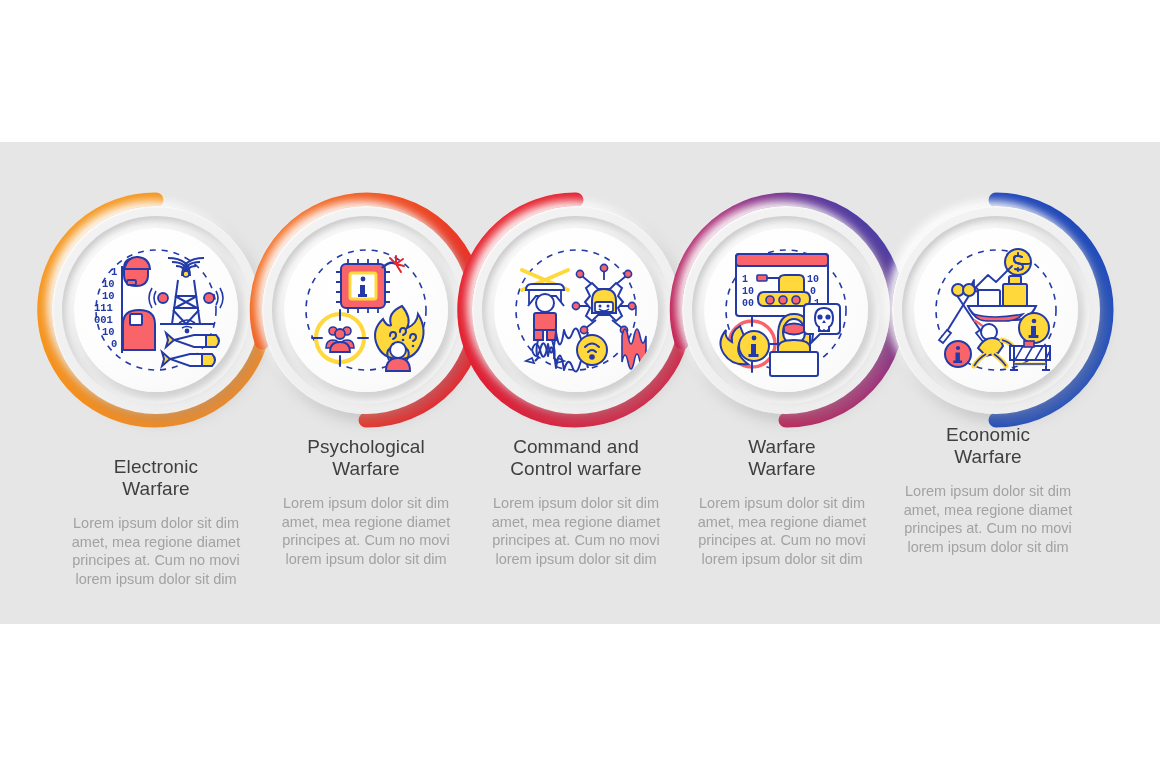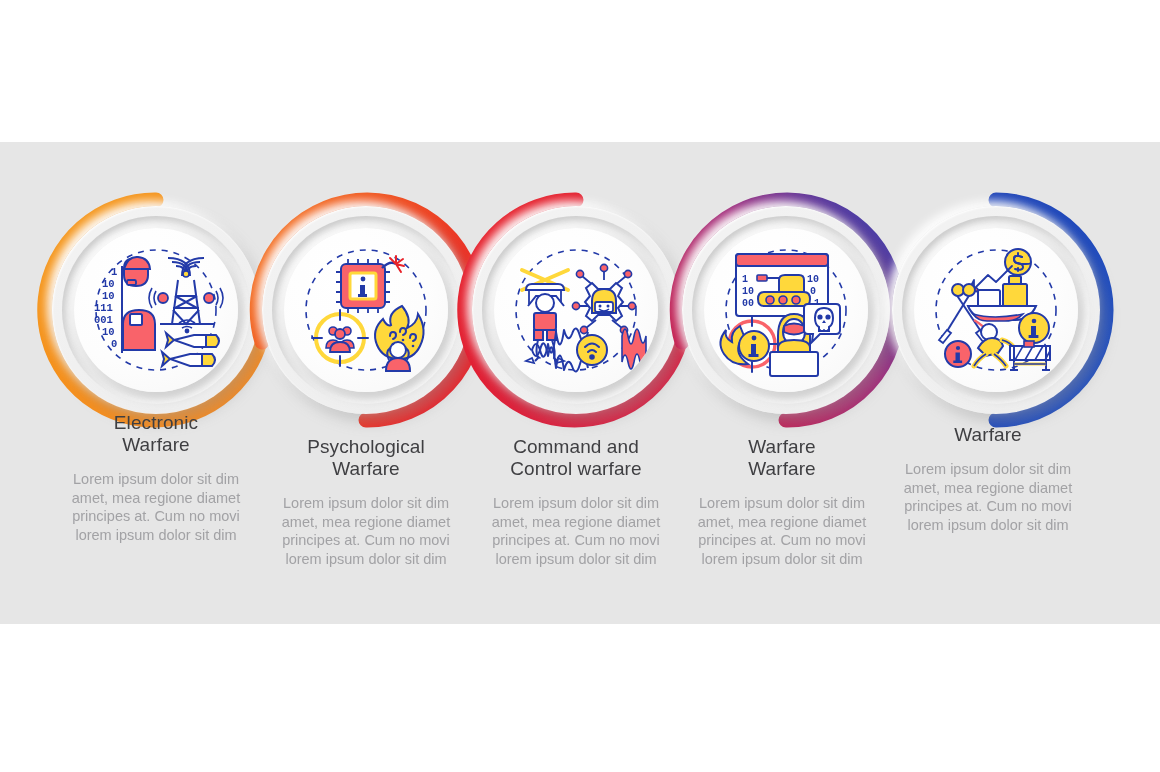--- a/index.html
+++ b/index.html
@@ -534,6 +534,7 @@
 
   <div class="caption" style="left:894px; top:424px; width:188px;">
     <div class="title">
+      <div>Economic</div>
       <div>Warfare</div>
     </div>
     <div class="desc">Lorem ipsum dolor sit dim amet, mea regione diamet principes at. Cum no movi lorem ipsum dolor sit dim</div>

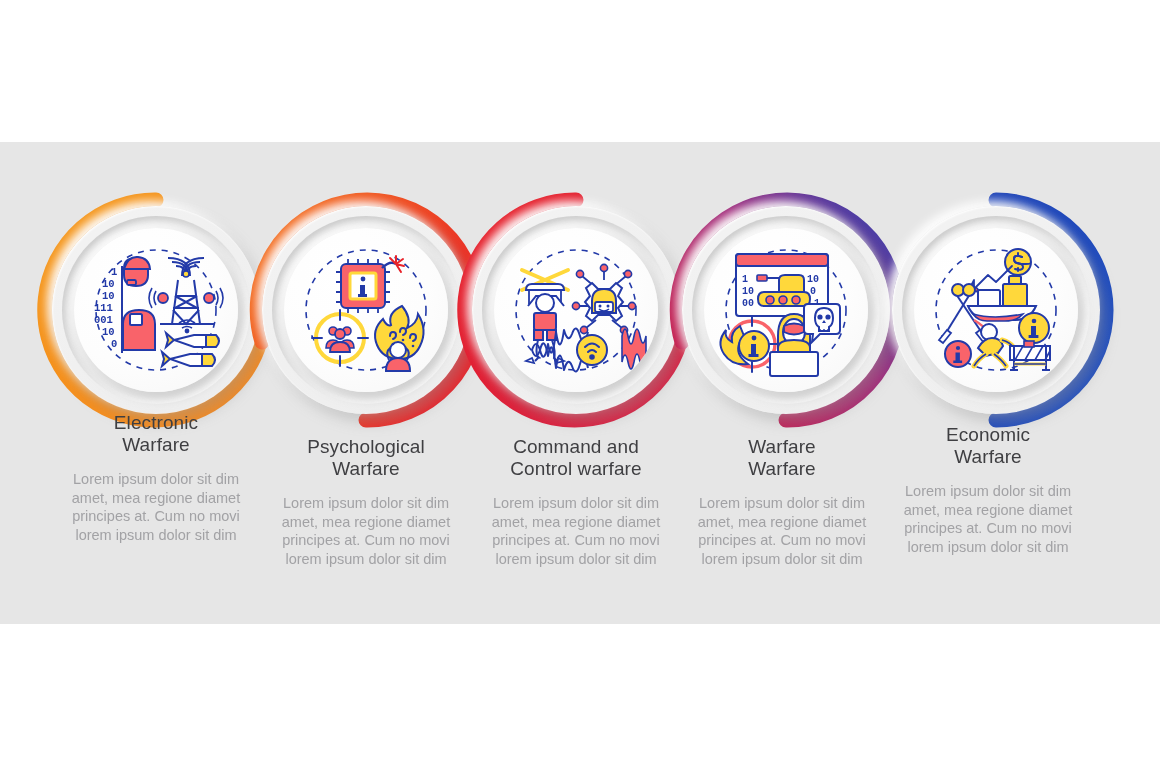--- a/index.html
+++ b/index.html
@@ -500,7 +500,7 @@
 
   </div>
 
-  <div class="caption" style="left:62px; top:412px; width:188px;">
+  <div class="caption" style="left:62px; top:456px; width:188px;">
     <div class="title">
       <div>Electronic</div>
       <div>Warfare</div>

